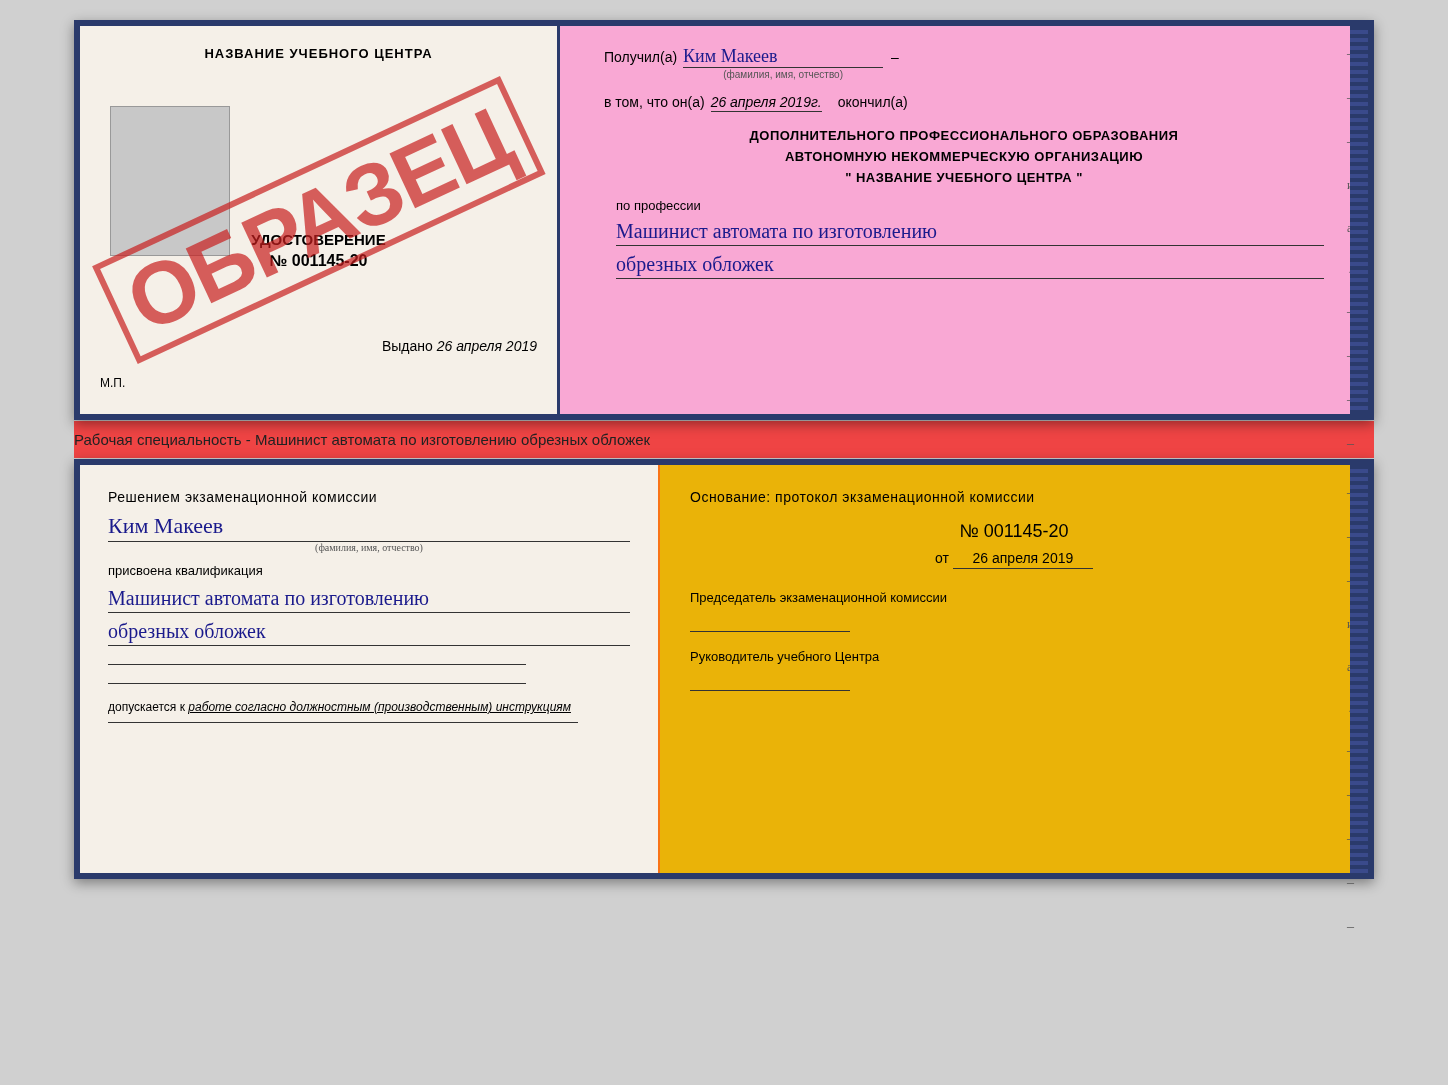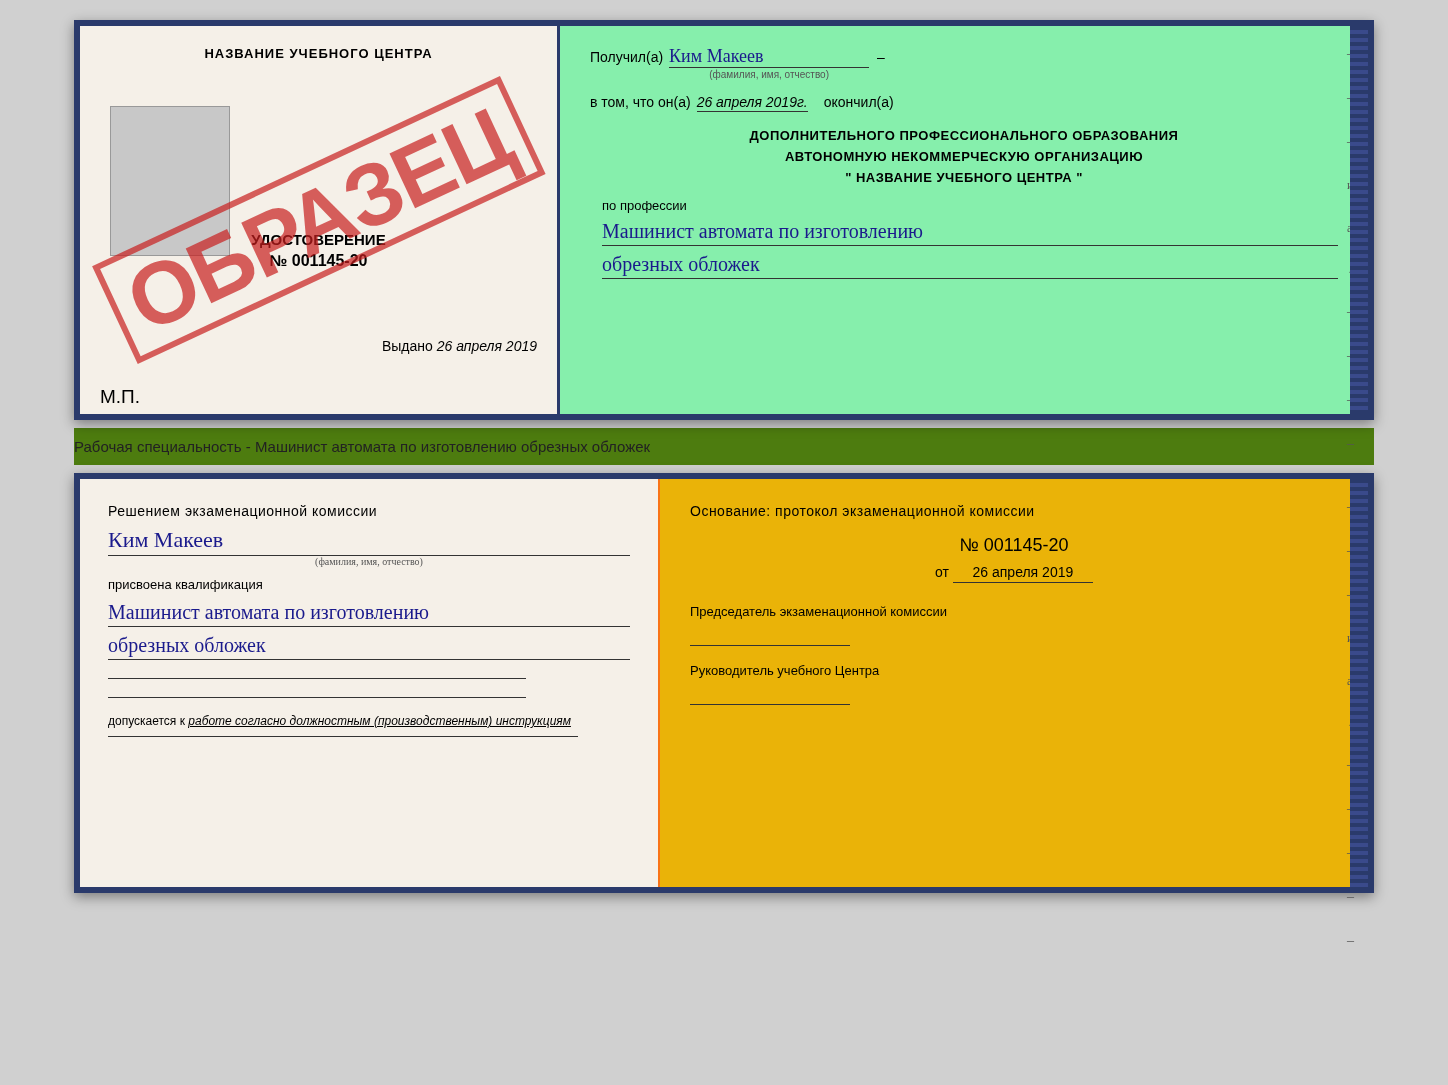--- a/index.html
+++ b/index.html
@@ -19,7 +19,7 @@
       display: flex;
       flex-direction: column;
       align-items: center;
-      gap: 8px;
+      gap: 1px;
       width: 1300px;
     }
 

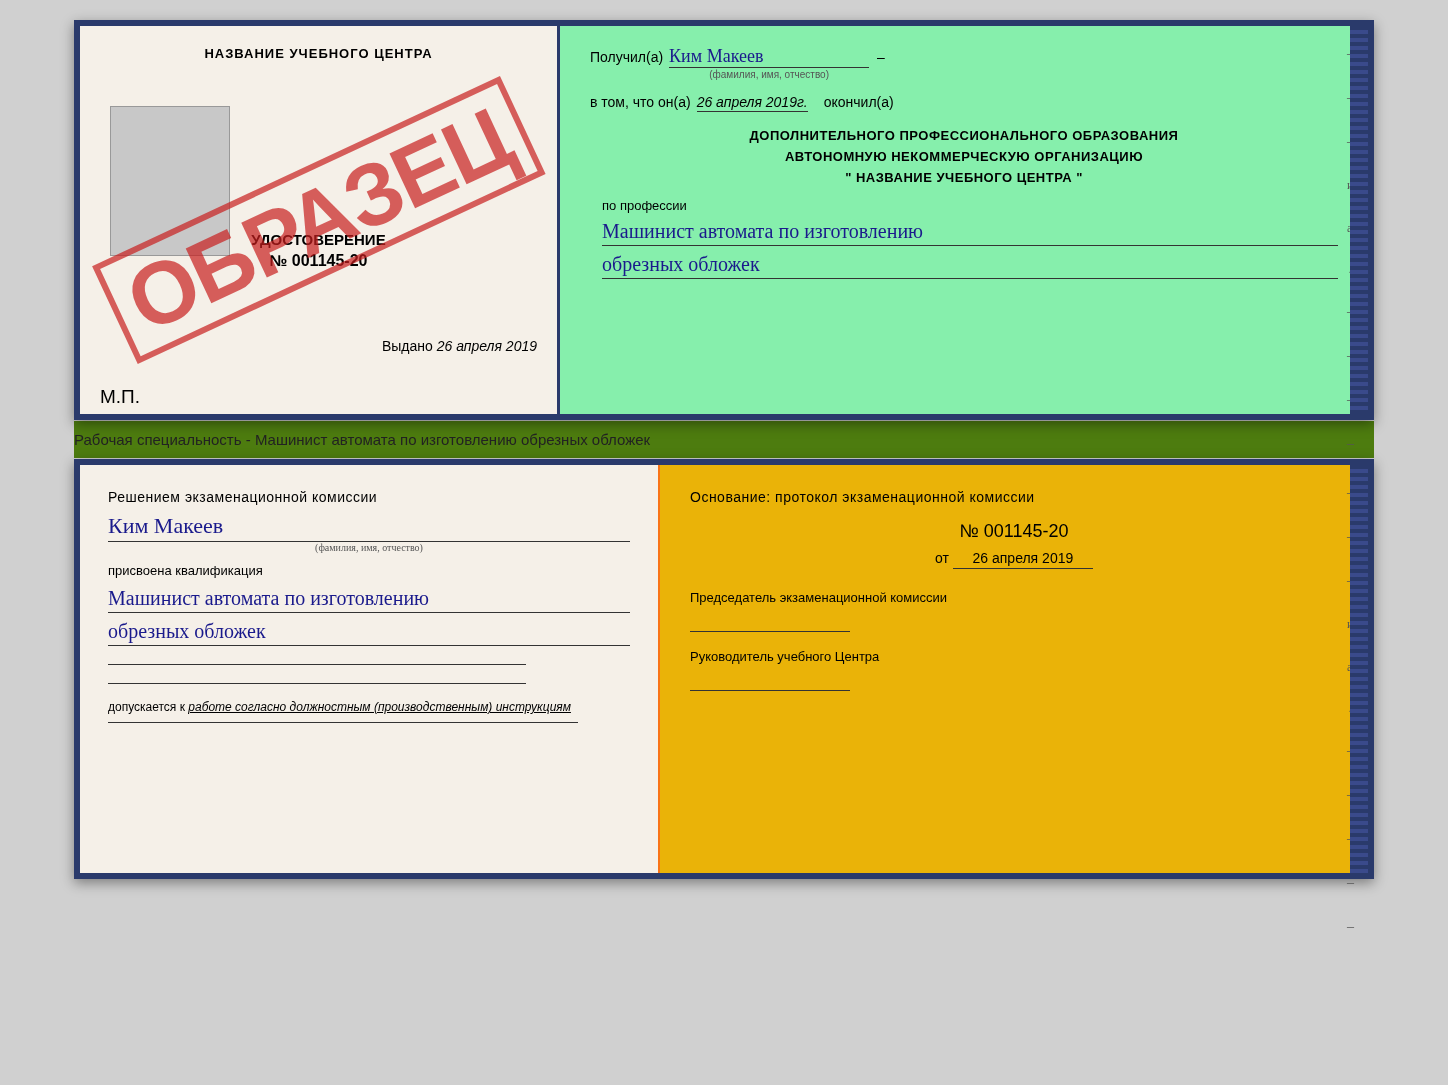--- a/index.html
+++ b/index.html
@@ -47,9 +47,9 @@
 
     .cert-right {
       flex: 1;
-      padding: 20px 30px;
+      padding: 20px 44px;
       position: relative;
-      background: #86efac;
+      background: #f9a8d4;
     }
 
     

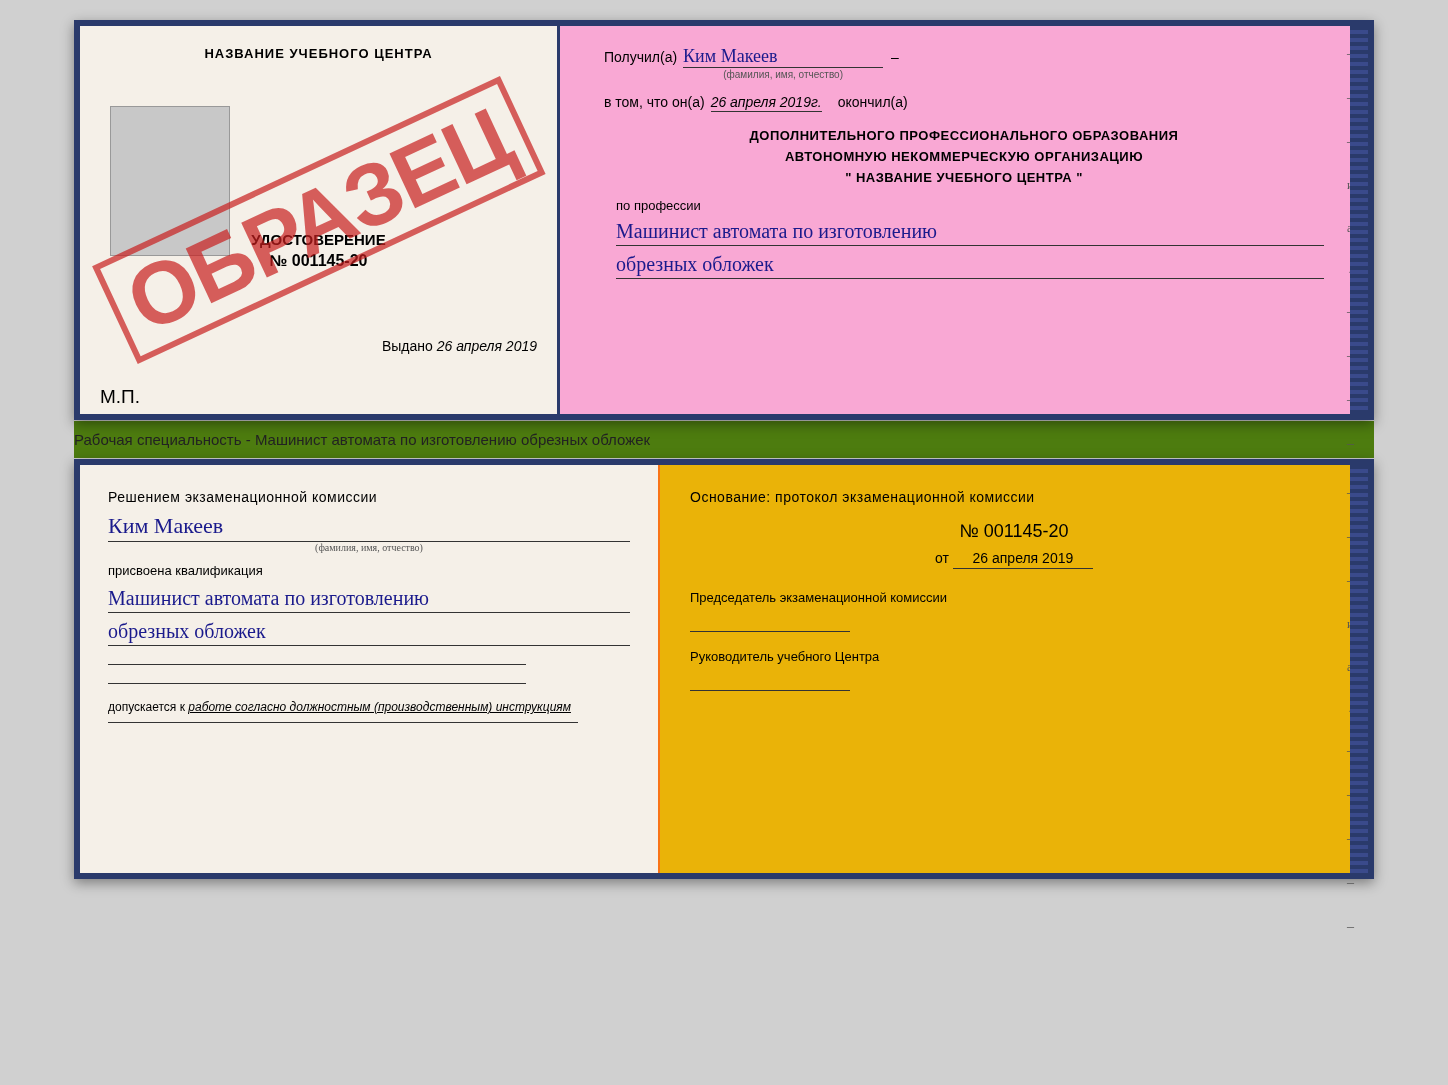--- a/index.html
+++ b/index.html
@@ -123,9 +123,9 @@
 
     .mp-label {
       position: absolute;
-      bottom: 6px;
+      bottom: 24px;
       left: 20px;
-      font-size: 19px;
+      font-size: 12px;
       font-family: Arial, sans-serif;
     }
 

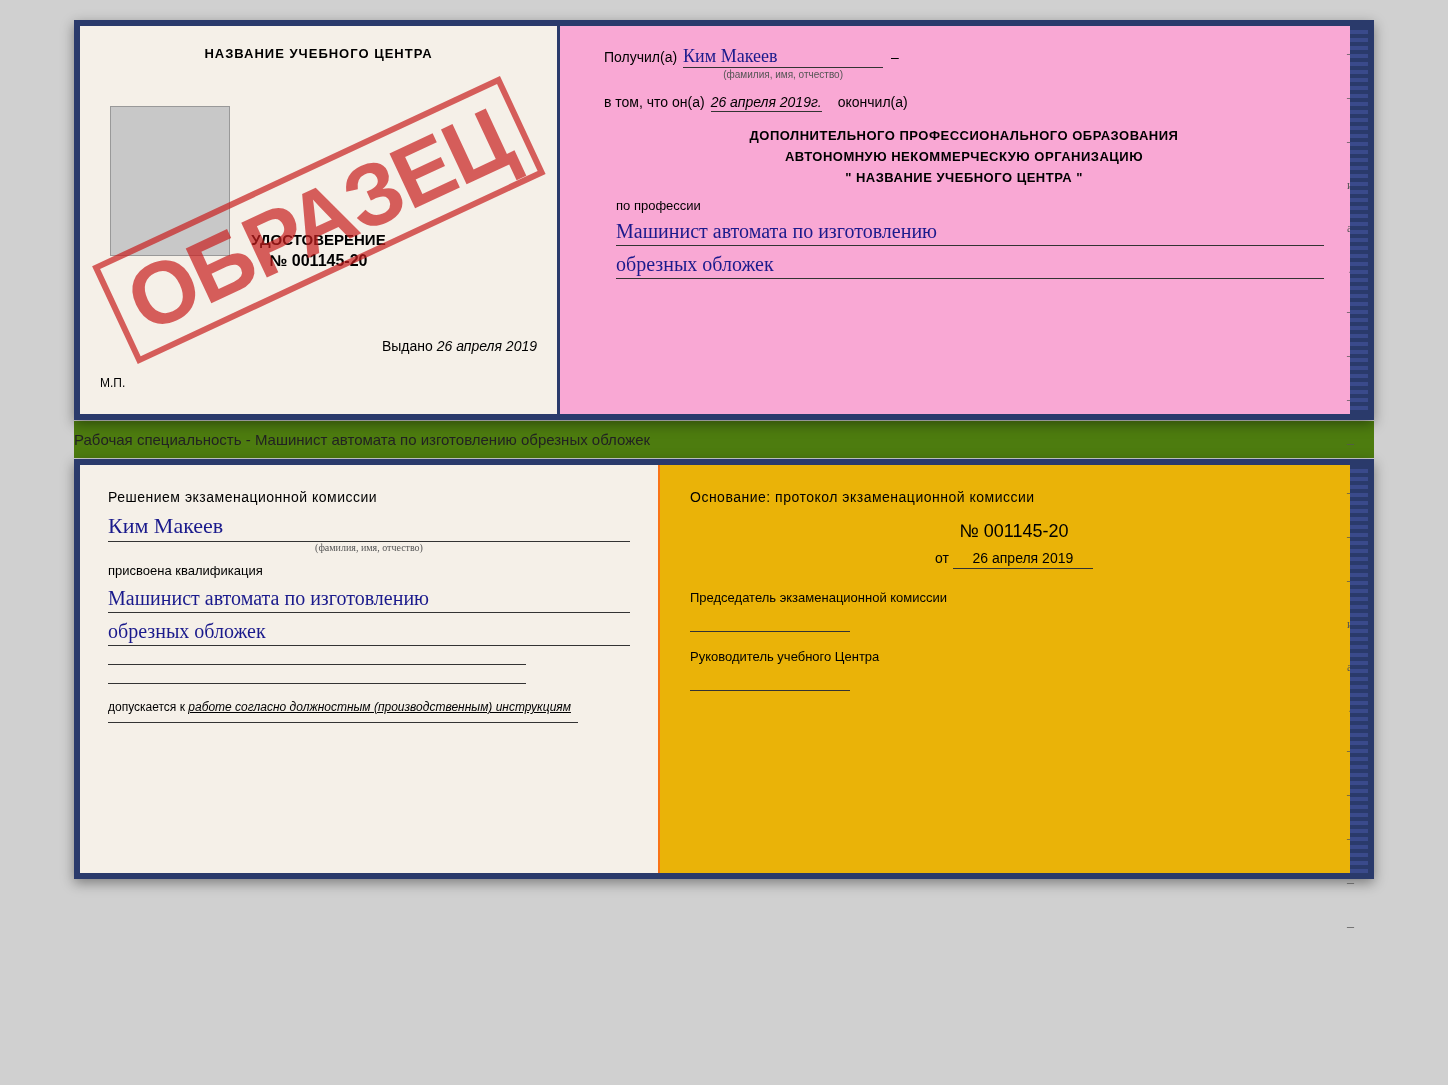--- a/index.html
+++ b/index.html
@@ -209,7 +209,7 @@
       font-size: 15px;
       font-family: Arial, sans-serif;
       color: #222;
-      background: #4d7c0f;
+      background: #ef4444;
     }
 
     

